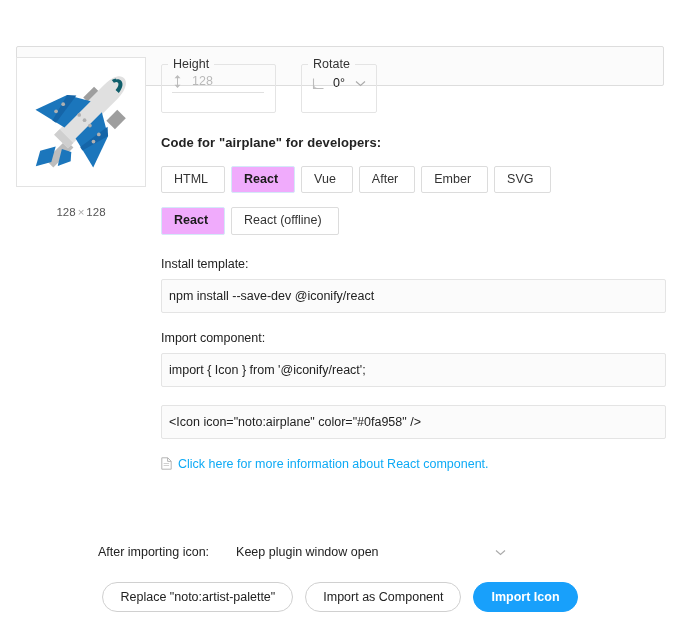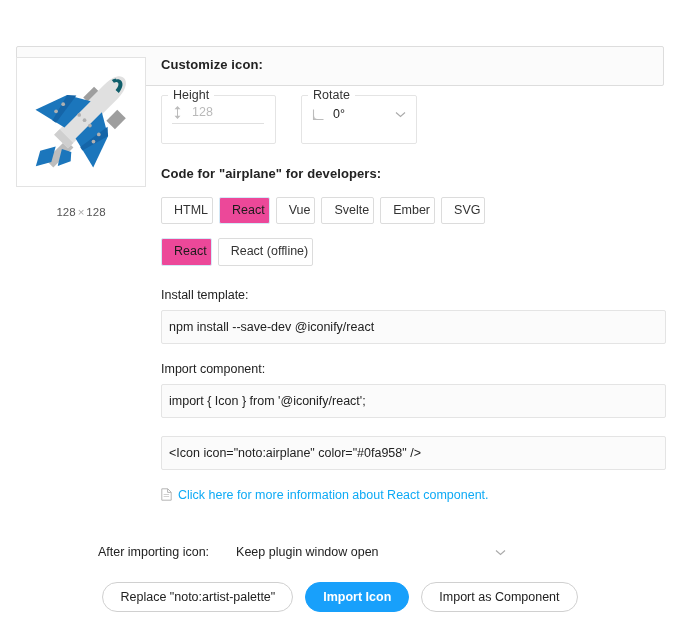--- a/index.html
+++ b/index.html
@@ -228,7 +228,6 @@
 
   <div class="main">
 
-    <h2 class="section-title">Customize icon:</h2>
 
     <div class="customize-row">
 

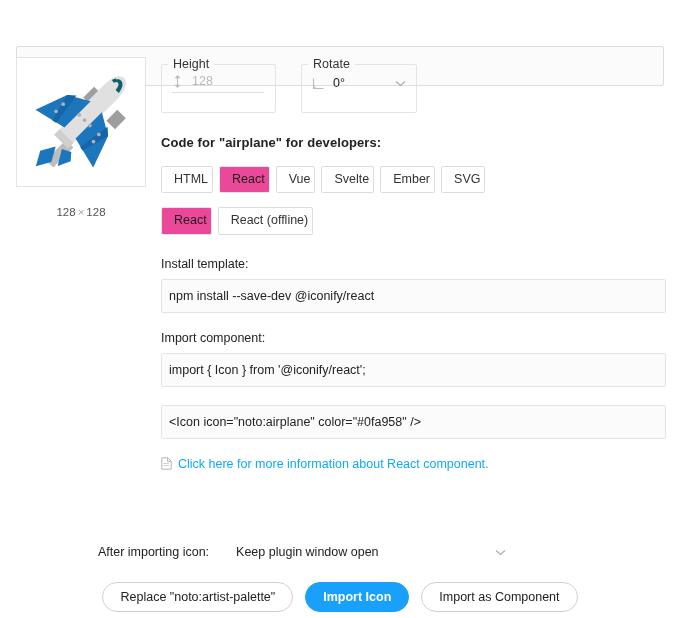--- a/index.html
+++ b/index.html
@@ -68,7 +68,7 @@
   }
   .ctl-height { width: 115px; }
   .ctl-flip   { width: 88px; }
-  .ctl-rotate { width: 116px; }
+  .ctl-rotate { width: 76px; }
 
   .ctl-body {
     display: flex; align-items: center; height: 30px;

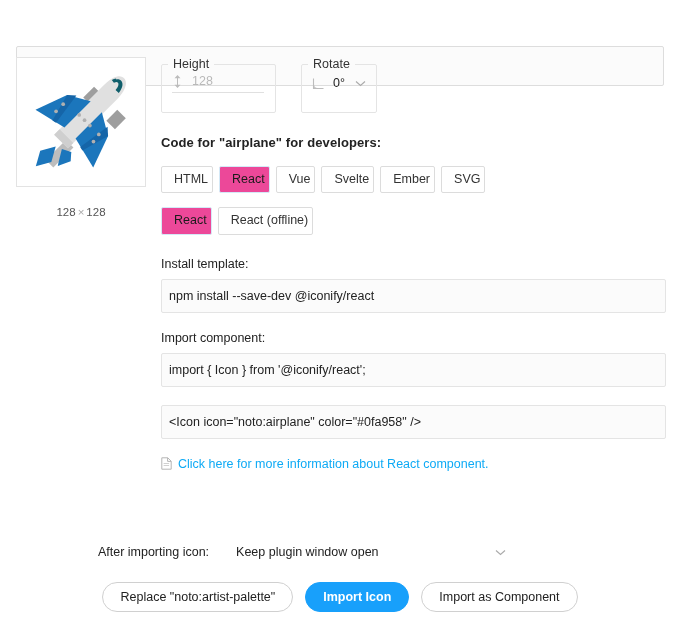--- a/index.html
+++ b/index.html
@@ -97,7 +97,7 @@
     background: #ffffff;
     border-radius: 2px;
     font-size: 12.5px; color: #333333;
-    padding: 5px 4px 6px 12px;
+    padding: 5px 16px 6px 12px;
     cursor: pointer;
     line-height: 1.15;
     white-space: nowrap;

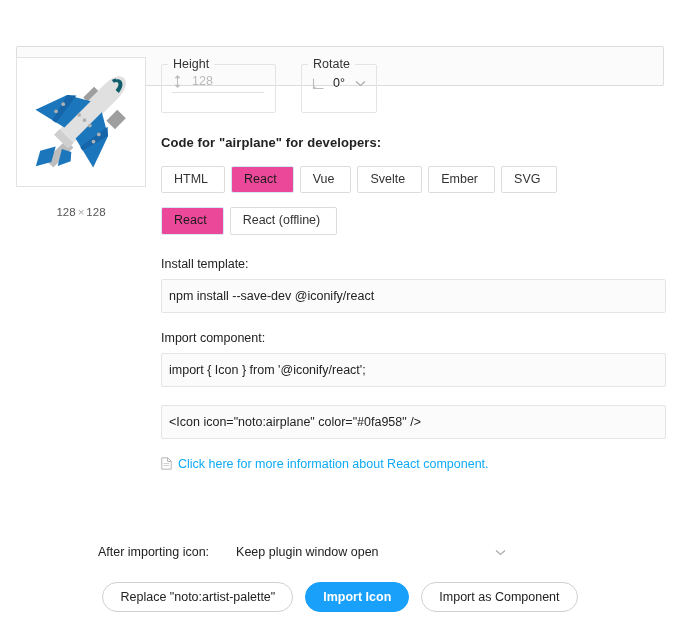--- a/index.html
+++ b/index.html
@@ -103,10 +103,10 @@
     white-space: nowrap;
   }
   .tab.active {
-    background: #ec4899;
+    background: #f0abfc;
     border-color: #d4e9f7;
     color: #1b1b1b;
-    font-weight: normal;
+    font-weight: bold;
   }
   .tabs-sub { margin-bottom: 22px; }
 

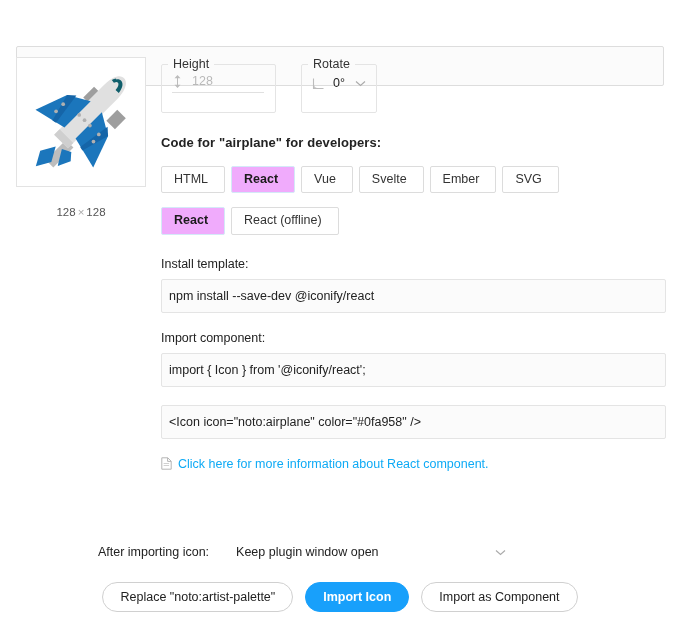--- a/index.html
+++ b/index.html
@@ -275,7 +275,7 @@
       <button class="tab">HTML</button>
       <button class="tab active">React</button>
       <button class="tab">Vue</button>
-      <button class="tab">Svelte</button>
+      <button class="tab">After</button>
       <button class="tab">Ember</button>
       <button class="tab">SVG</button>
     </div>

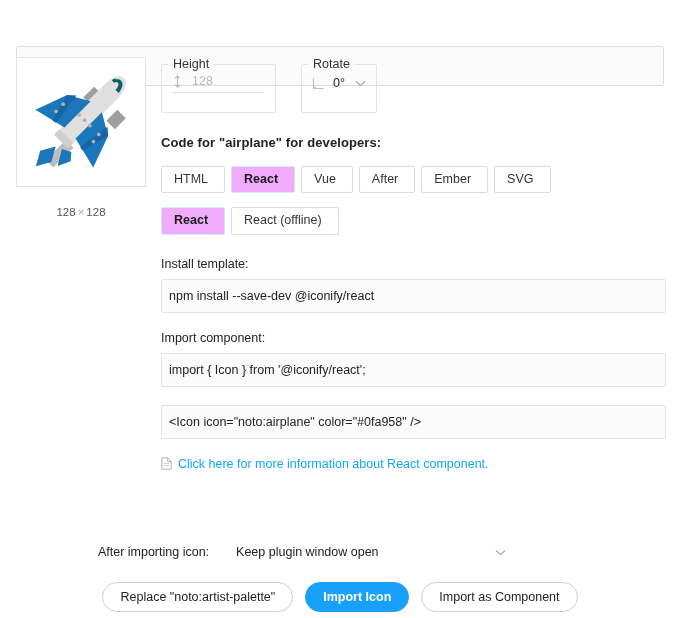--- a/index.html
+++ b/index.html
@@ -321,8 +321,8 @@
 
   <div class="buttons-row">
     <button class="btn">Replace "noto:artist-palette"</button>
+    <button class="btn">Import as Component</button>
     <button class="btn primary">Import Icon</button>
-    <button class="btn">Import as Component</button>
   </div>
 
 </div>

